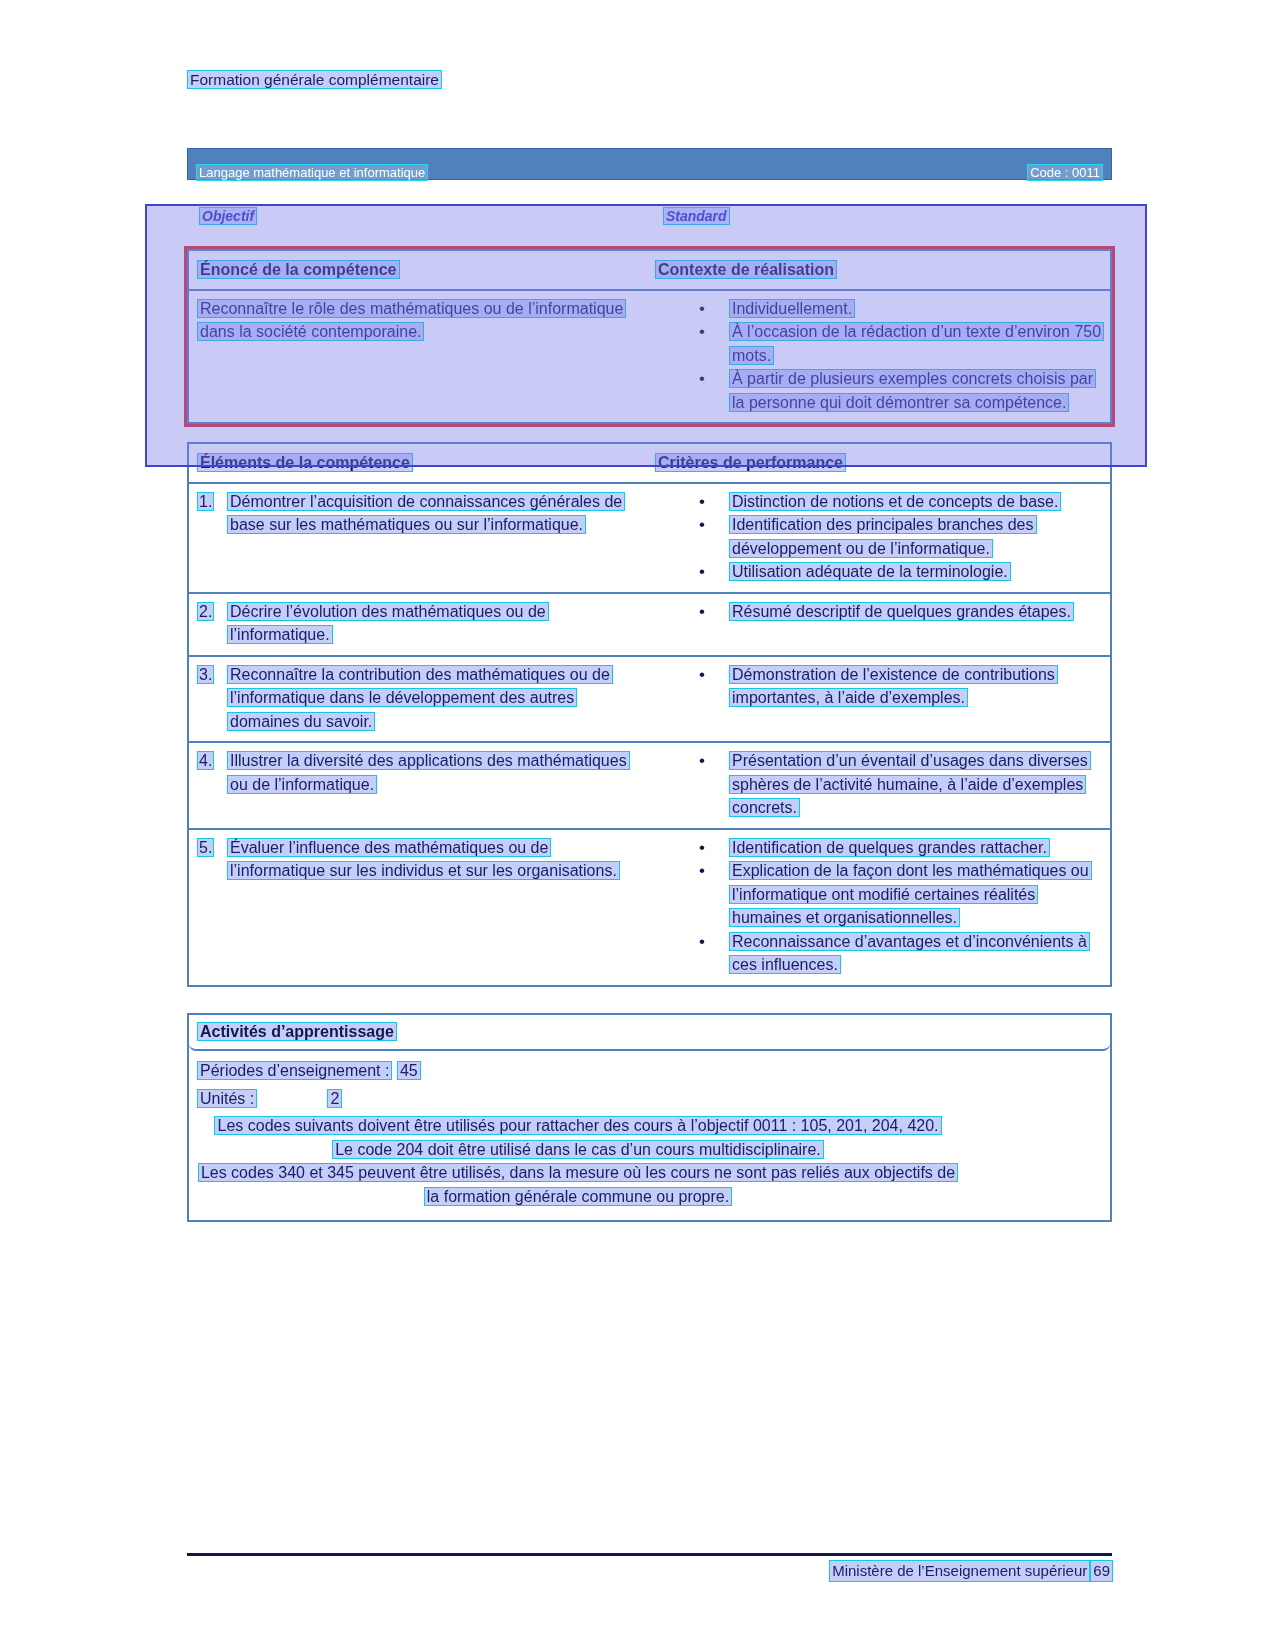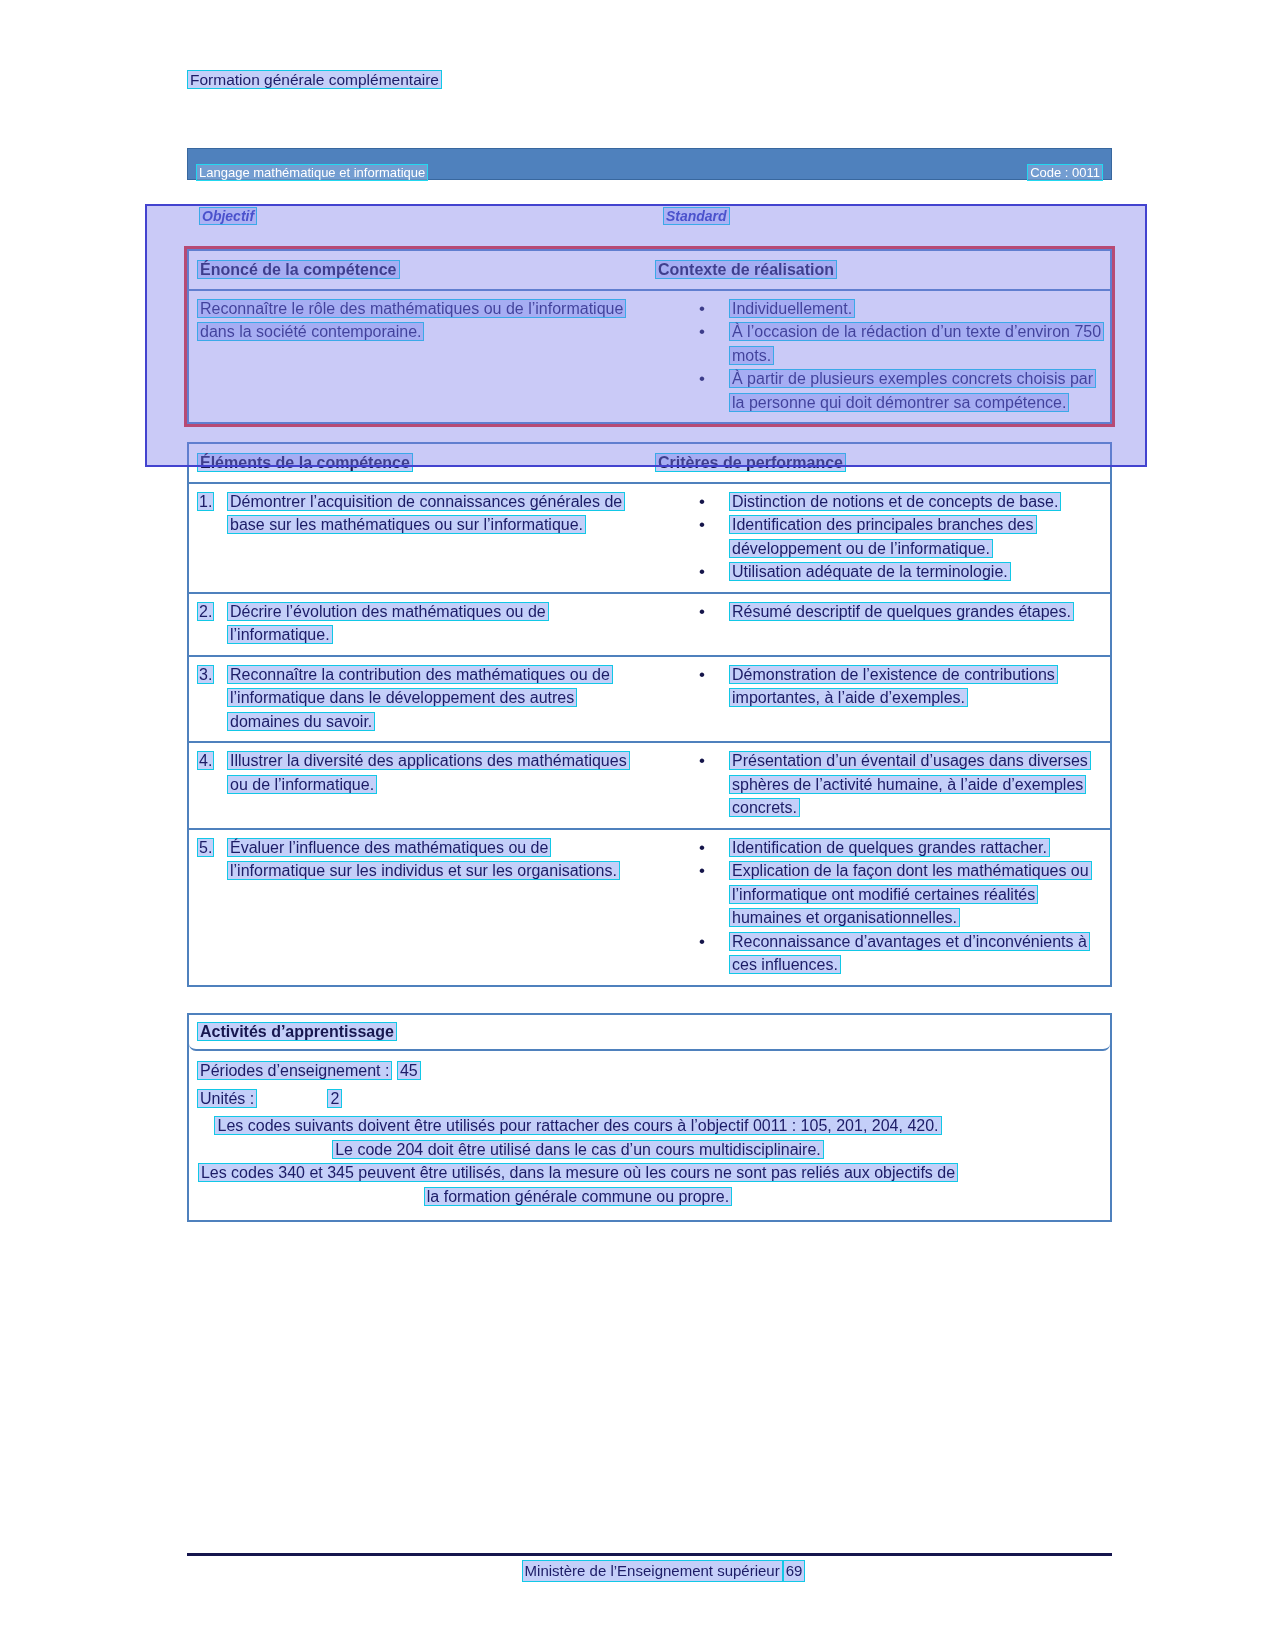--- a/index.html
+++ b/index.html
@@ -98,8 +98,8 @@
     border-top:3px solid #15154d;
   }
   .footer {
-    position:absolute; left:159px; top:1560px; width:925px;
-    display:flex; justify-content:center;
+    position:absolute; left:146px; top:1560px; width:925px;
+    display:flex; justify-content:flex-end;
     font-size:15px; line-height:20px;
   }
 </style>

